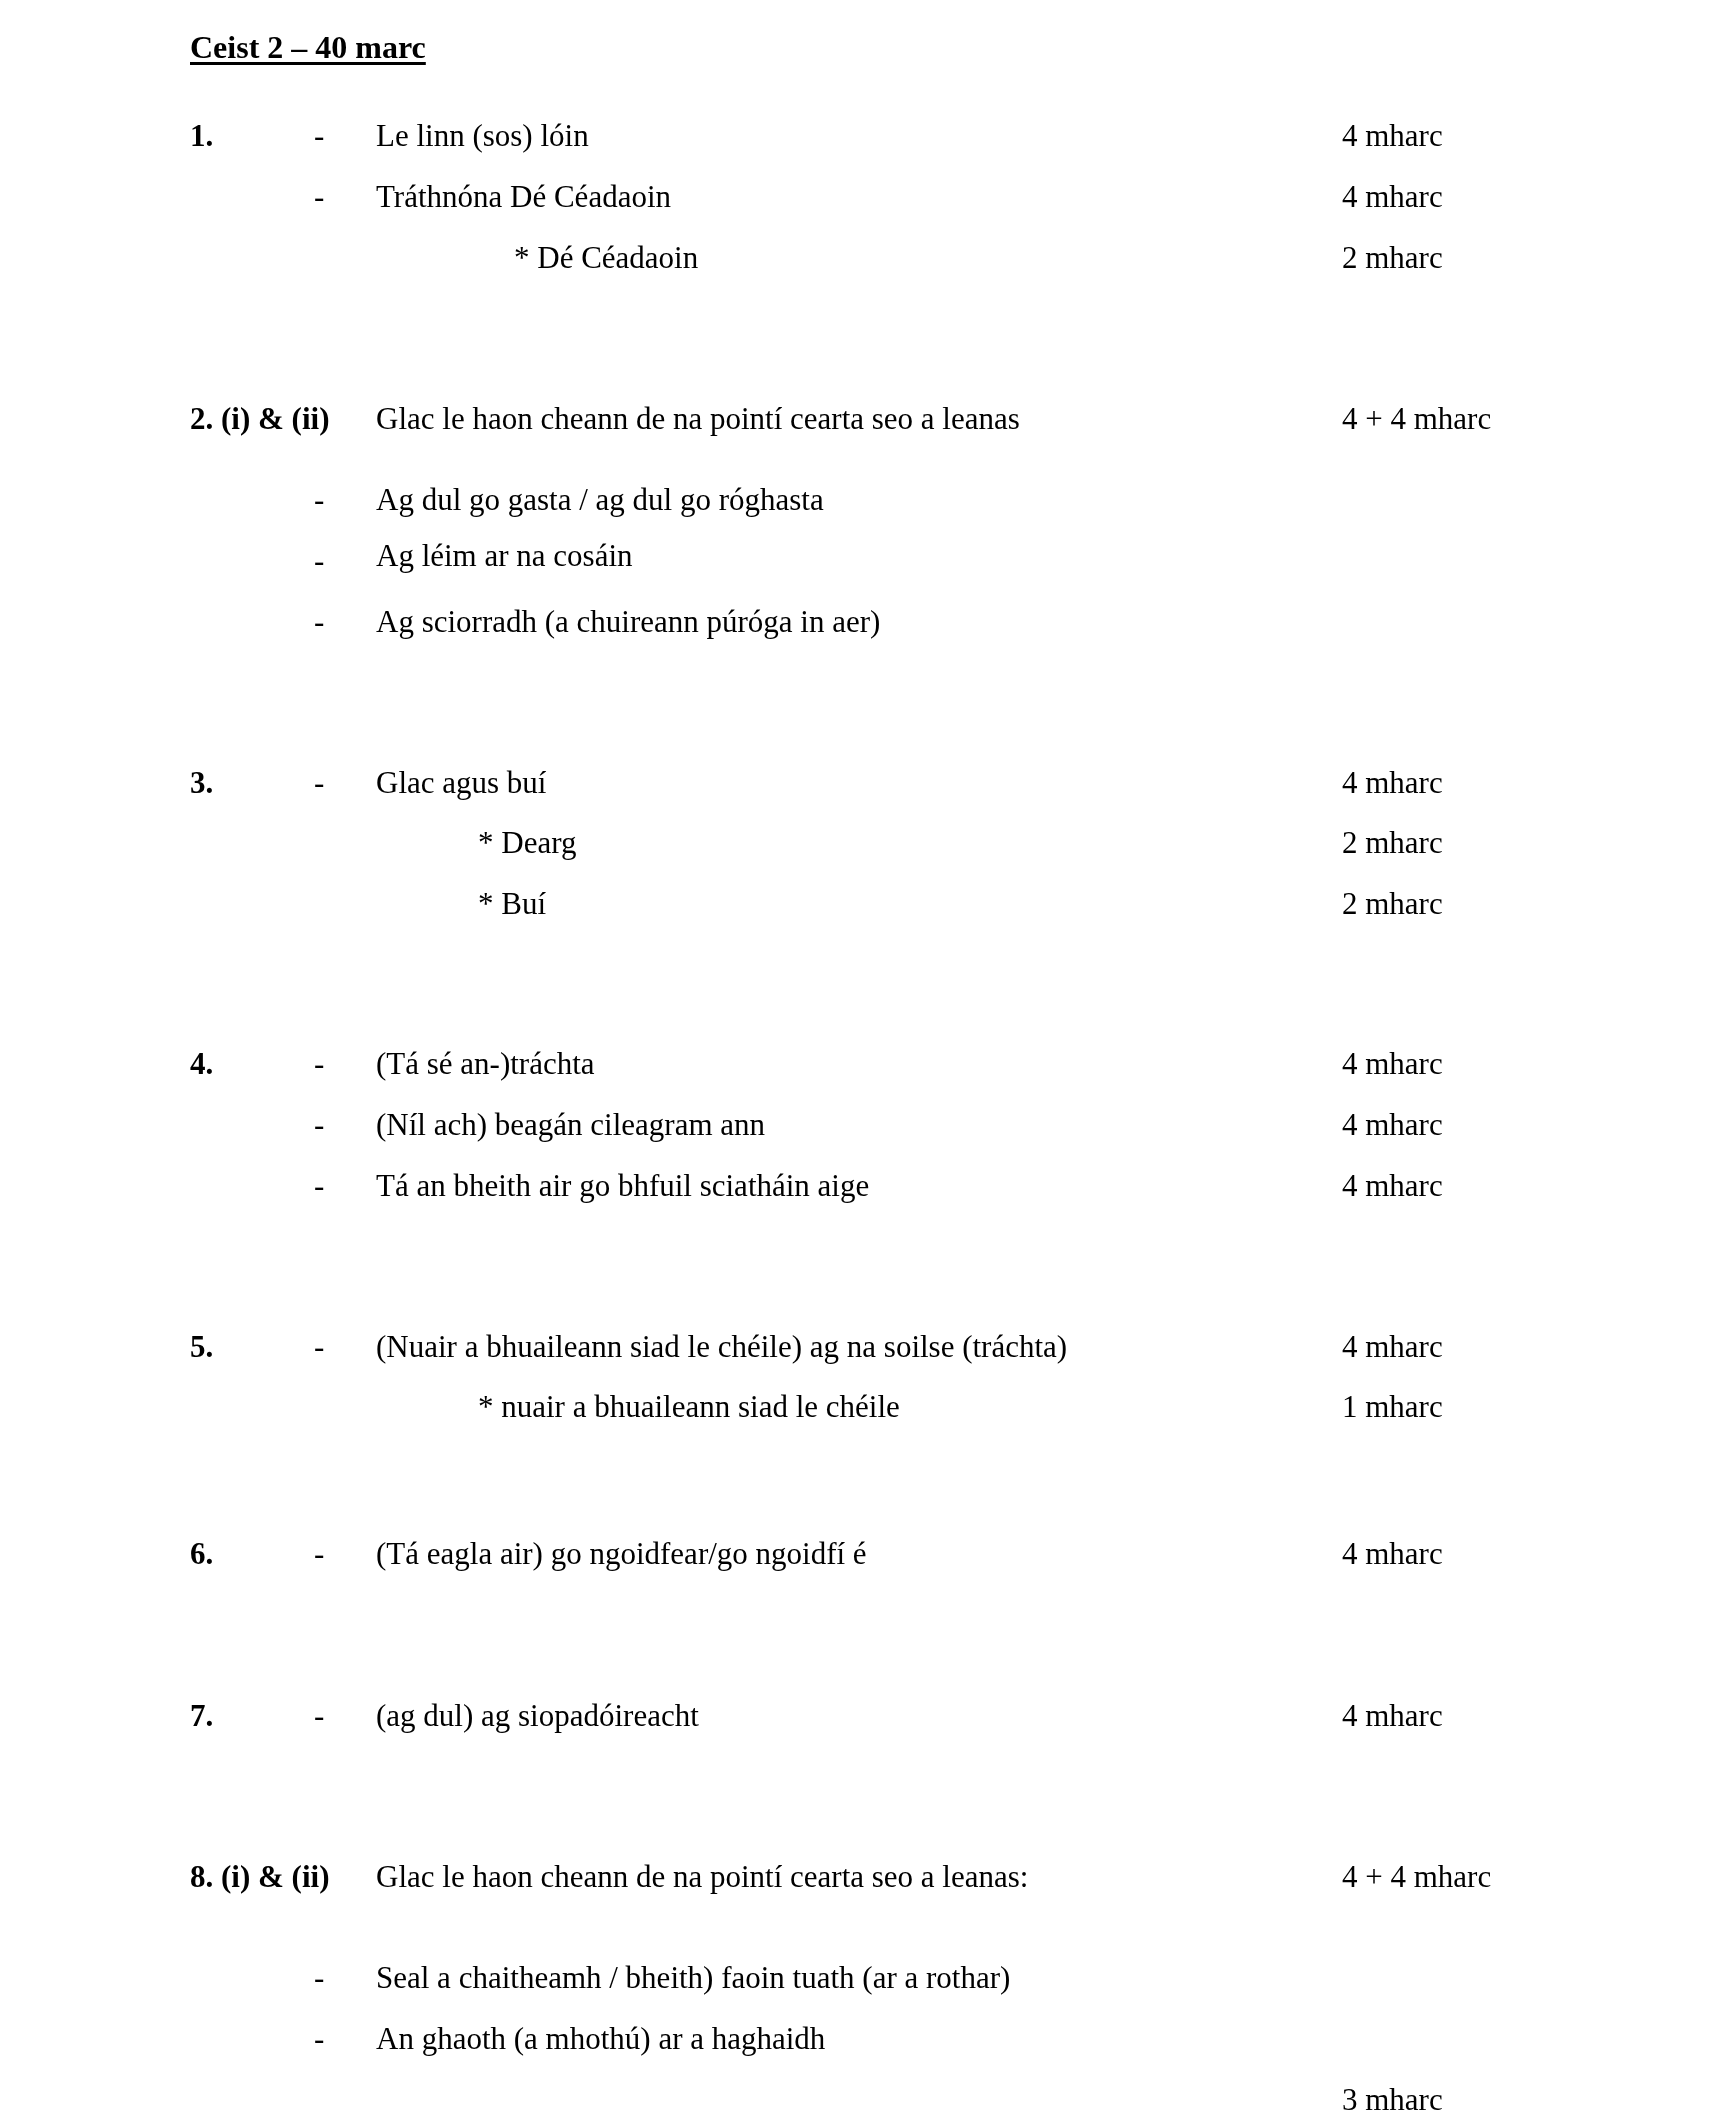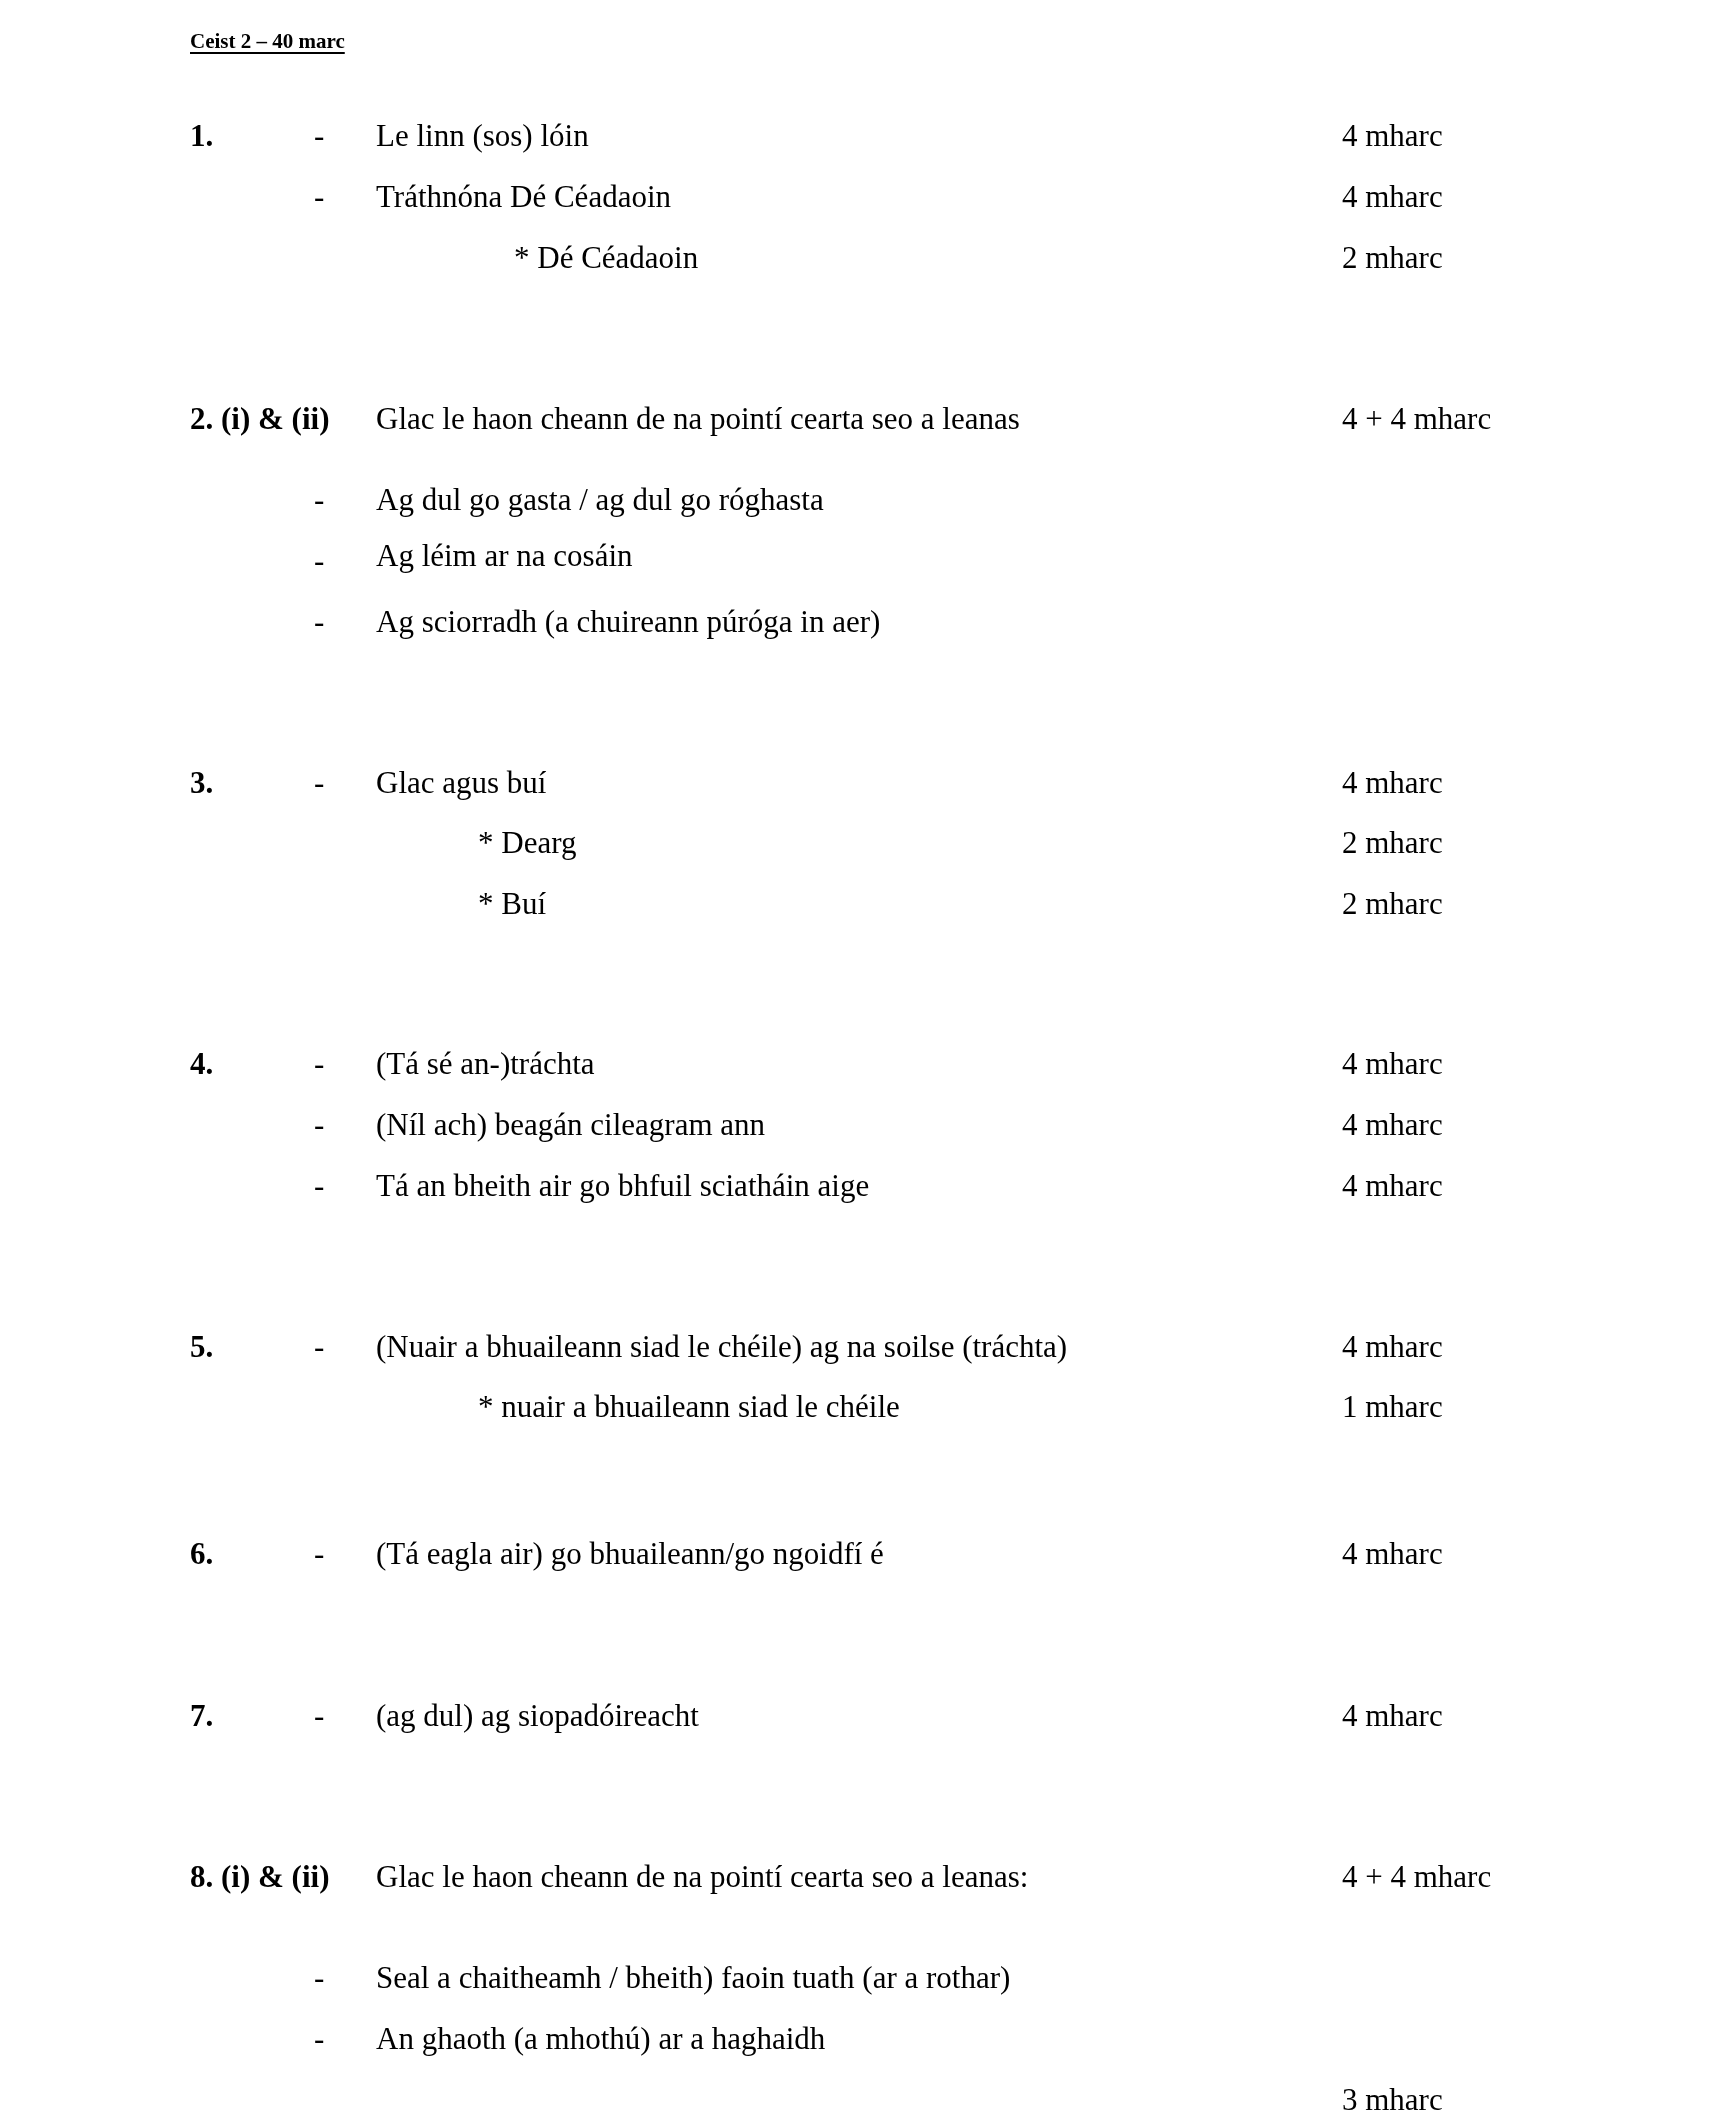--- a/index.html
+++ b/index.html
@@ -6,7 +6,7 @@
   body { width:1729px; height:2114px; position:relative; overflow:hidden;
          font-family:"Liberation Serif", "DejaVu Serif", serif; color:#000; }
   .t { position:absolute; font-size:31px; line-height:1; white-space:nowrap; }
-  .title { position:absolute; left:190px; top:28.5px; font-size:21px; font-weight:bold;
+  .title { position:absolute; left:190px; top:28.5px; font-size:32px; font-weight:bold;
            text-decoration:underline; text-underline-offset:3.8px; white-space:nowrap; }
   .num { font-weight:bold; left:190px; }
   .dash { left:314px; }

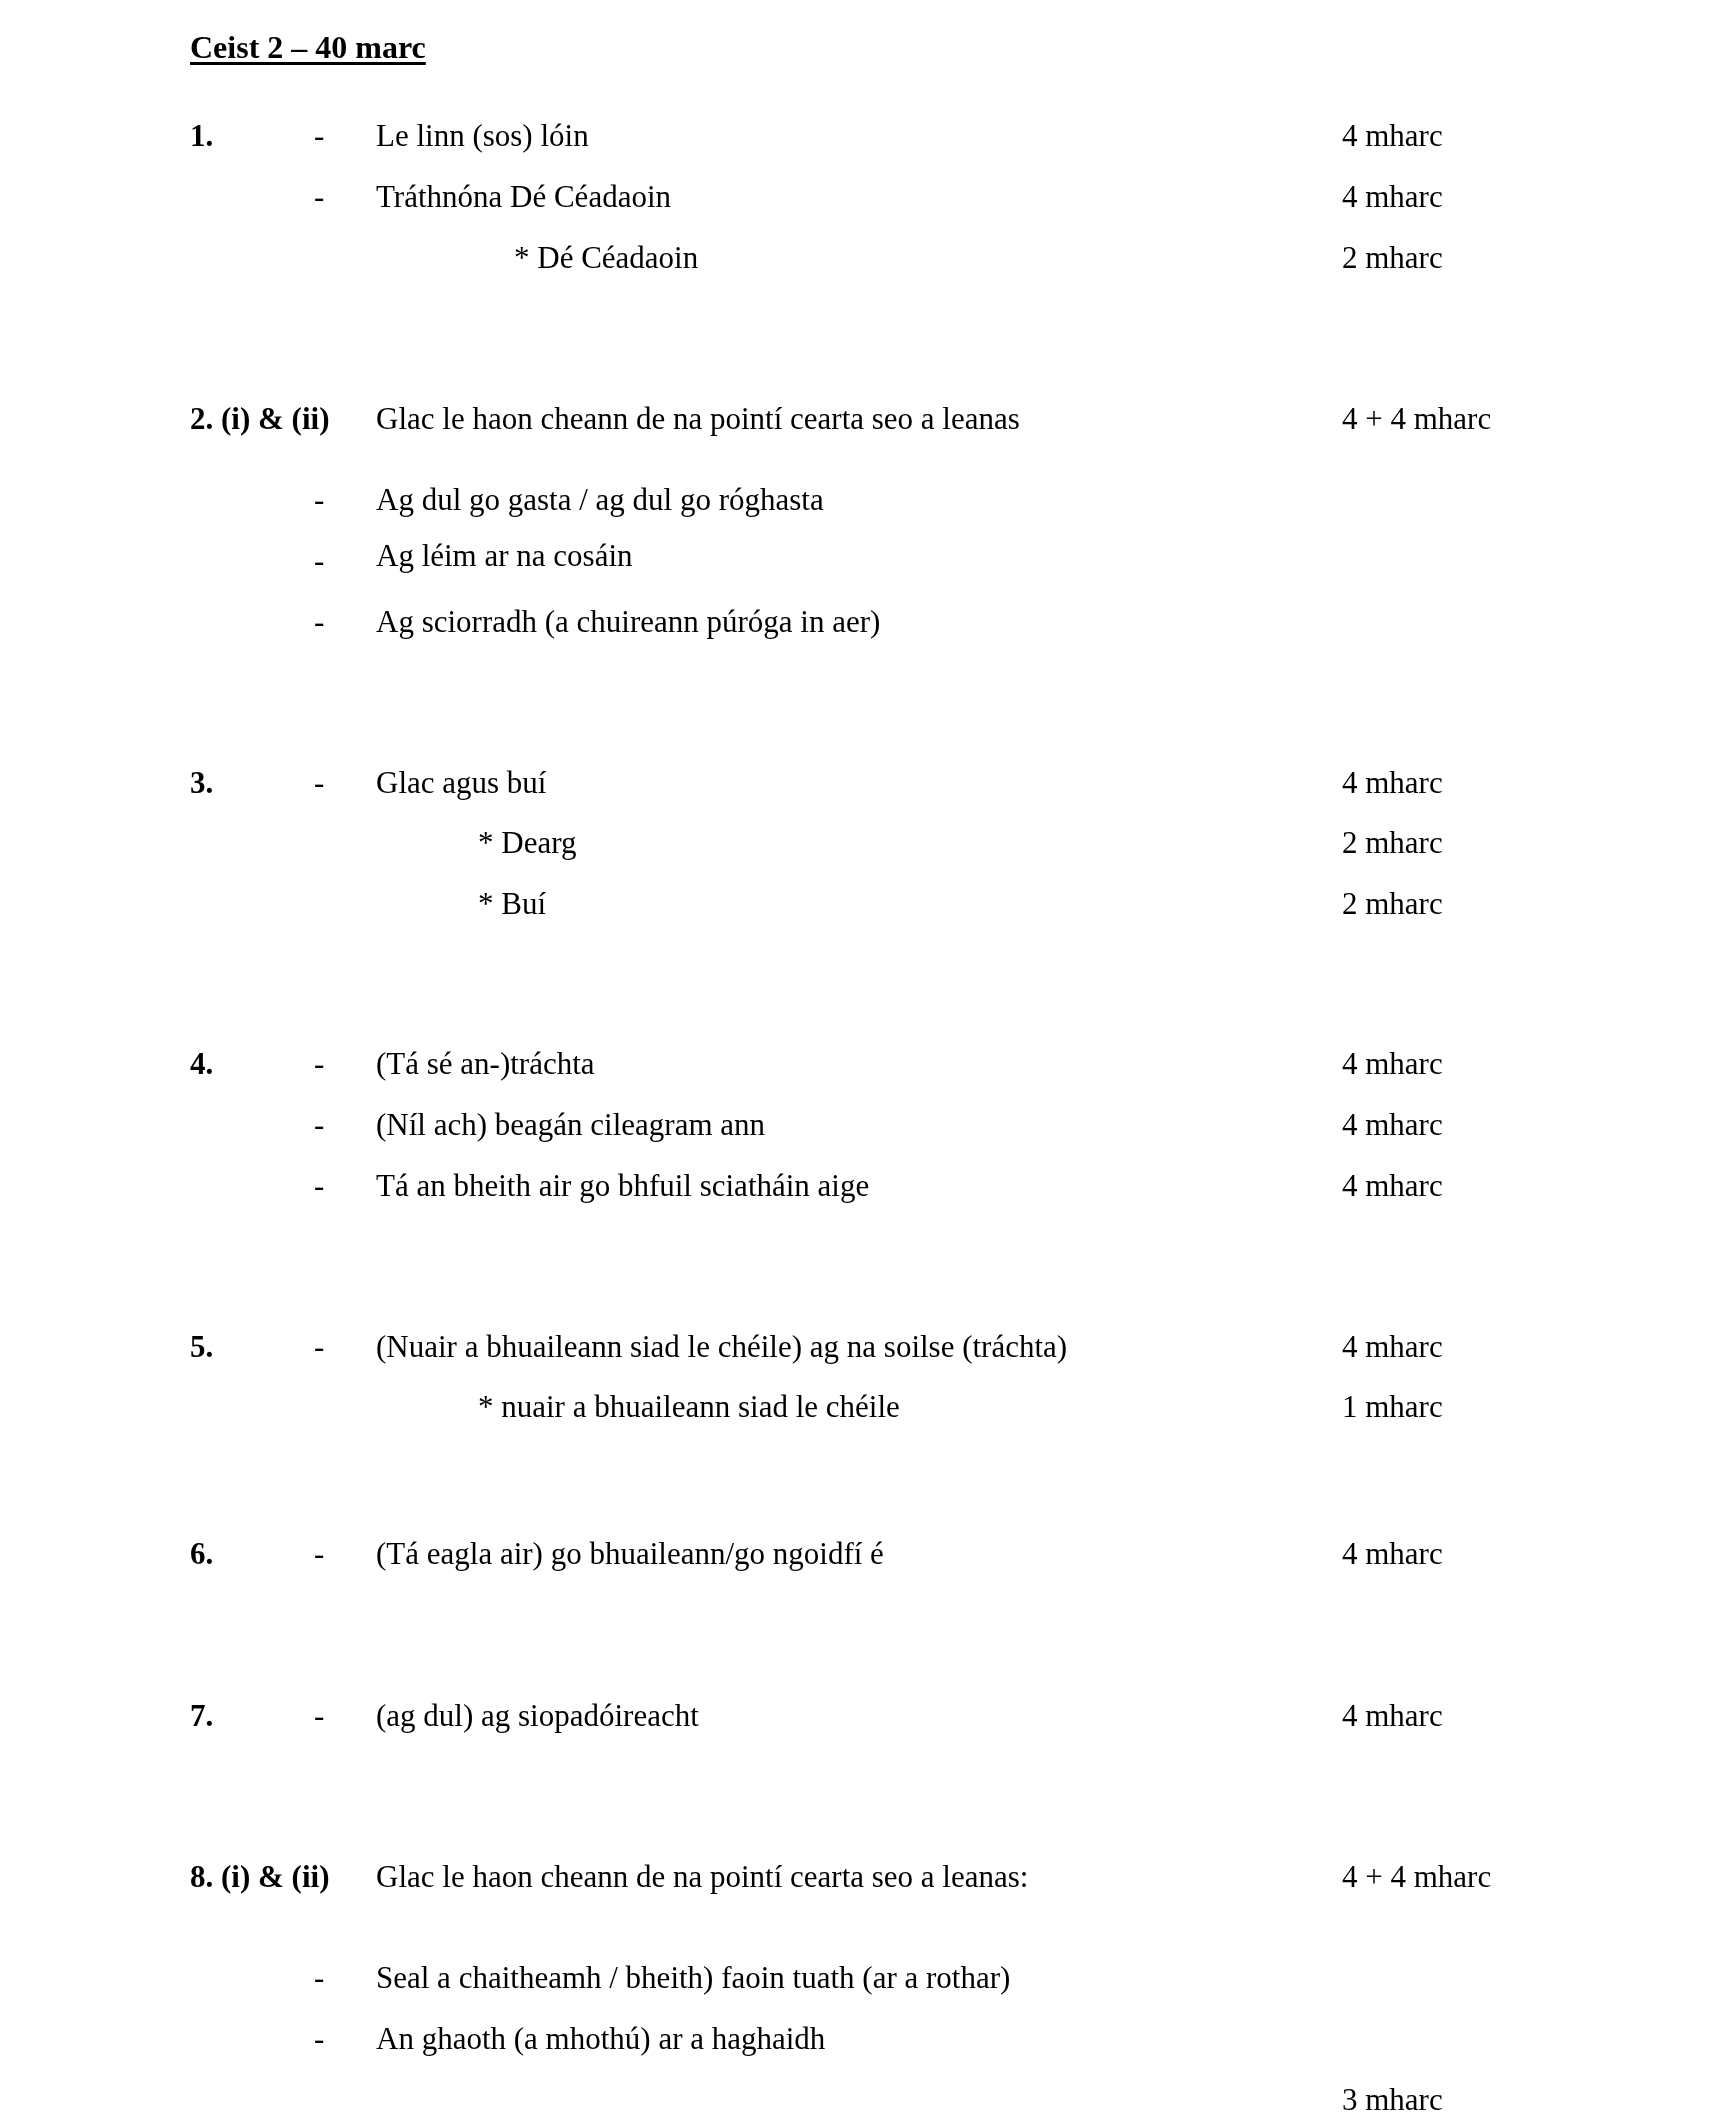--- a/index.html
+++ b/index.html
@@ -64,7 +64,7 @@
     <div class="t mk" style="top: 1391px;">1 mharc</div>
     <div class="t num" style="top: 1538px;">6.</div>
     <div class="t dash" style="top: 1538px;">-</div>
-    <div class="t txt" style="top: 1538px;">(Tá eagla air) go bhuaileann/go ngoidfí é</div>
+    <div class="t txt" style="top: 1538px;">(Tá eagla air) go ngoidfear/go ngoidfí é</div>
     <div class="t mk" style="top: 1538px;">4 mharc</div>
     <div class="t num" style="top: 1700px;">7.</div>
     <div class="t dash" style="top: 1700px;">-</div>

